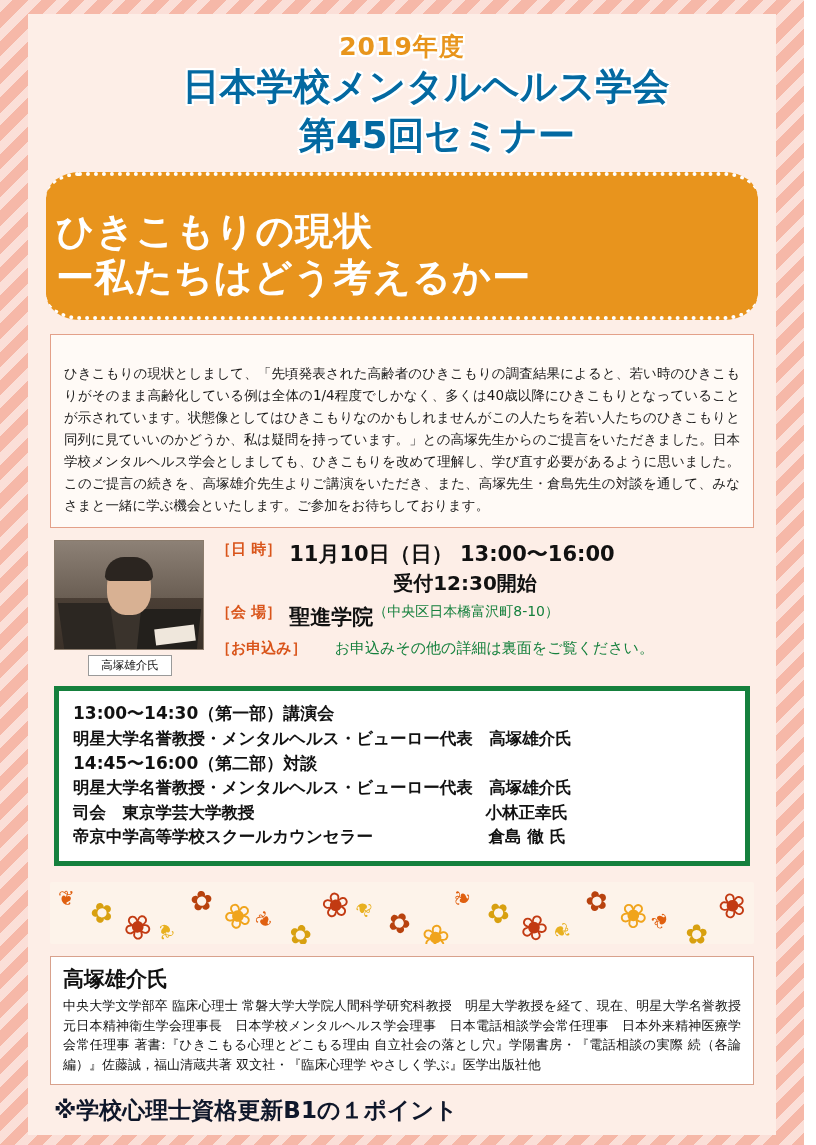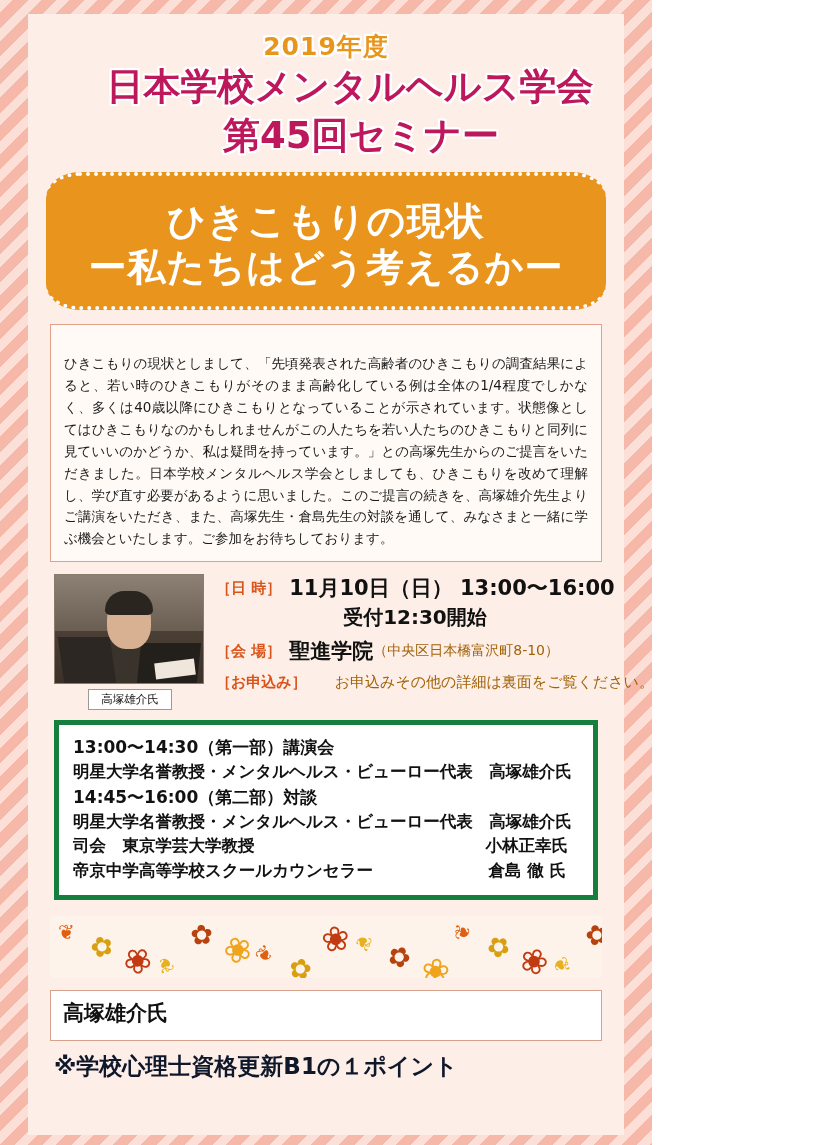--- a/index.html
+++ b/index.html
@@ -11,7 +11,7 @@
   }
   .poster{
     position:relative;
-    width:652px;height:1145px;
+    width:804px;height:1145px;
     background:#f6b8a8;
     box-sizing:border-box;
   }

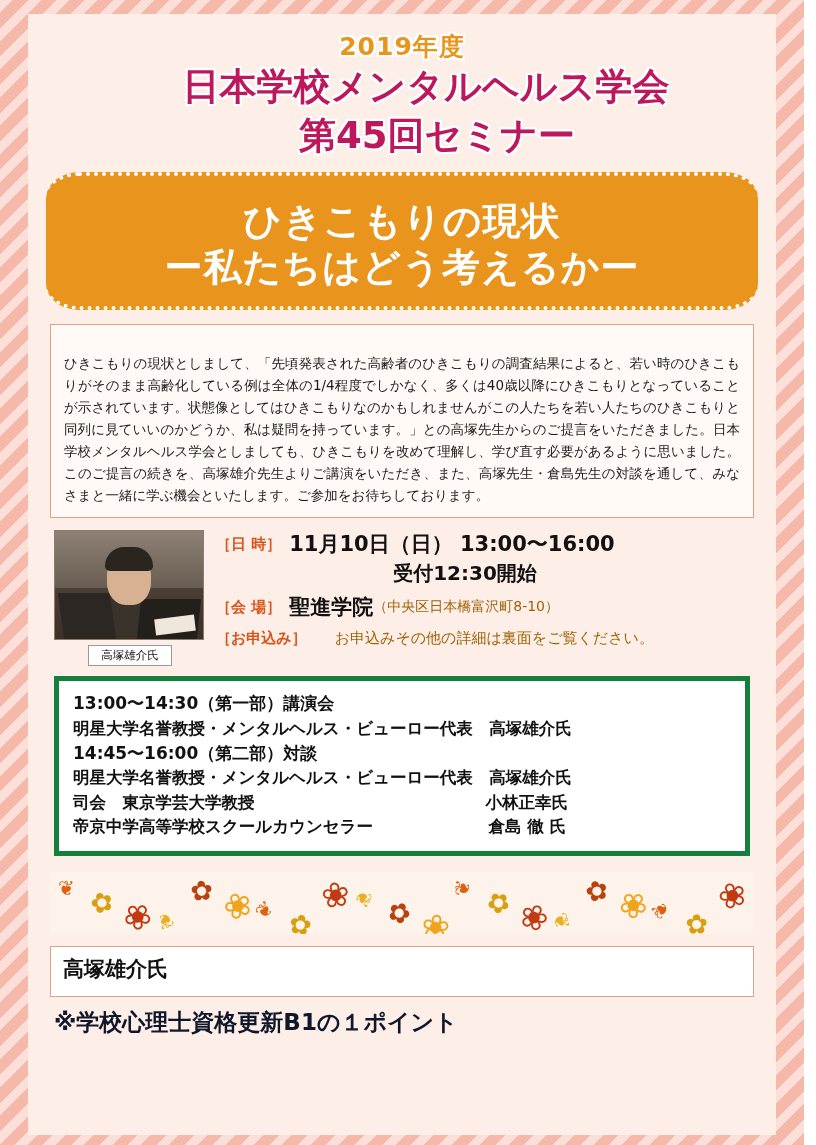--- a/index.html
+++ b/index.html
@@ -50,7 +50,7 @@
       -2px 0 0 #fff, 2px 0 0 #fff;
   }
   .hdr .l1,.hdr .l2{
-    color:#be185d;
+    color:#0369a1;
     font-weight:bold;
     font-size:37px;
     line-height:1.28;

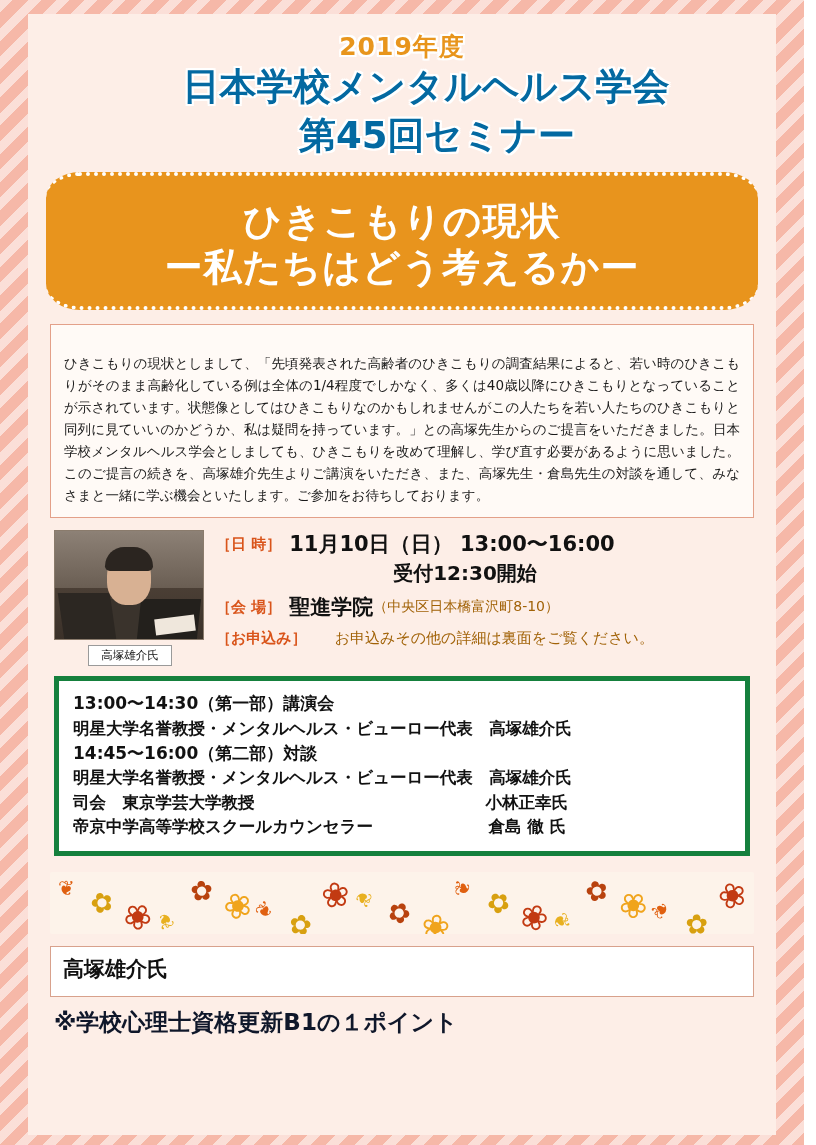--- a/index.html
+++ b/index.html
@@ -72,8 +72,7 @@
     background:#e8941d;
     border-top:4px dotted #ffffff;
     border-bottom:4px dotted #ffffff;
-    padding:22px 10px 16px 10px;
-    text-align:center;
+    padding:32px 10px 16px 10px;
     border-radius:34px/26px;
   }
   .ribbon .t1,.ribbon .t2{

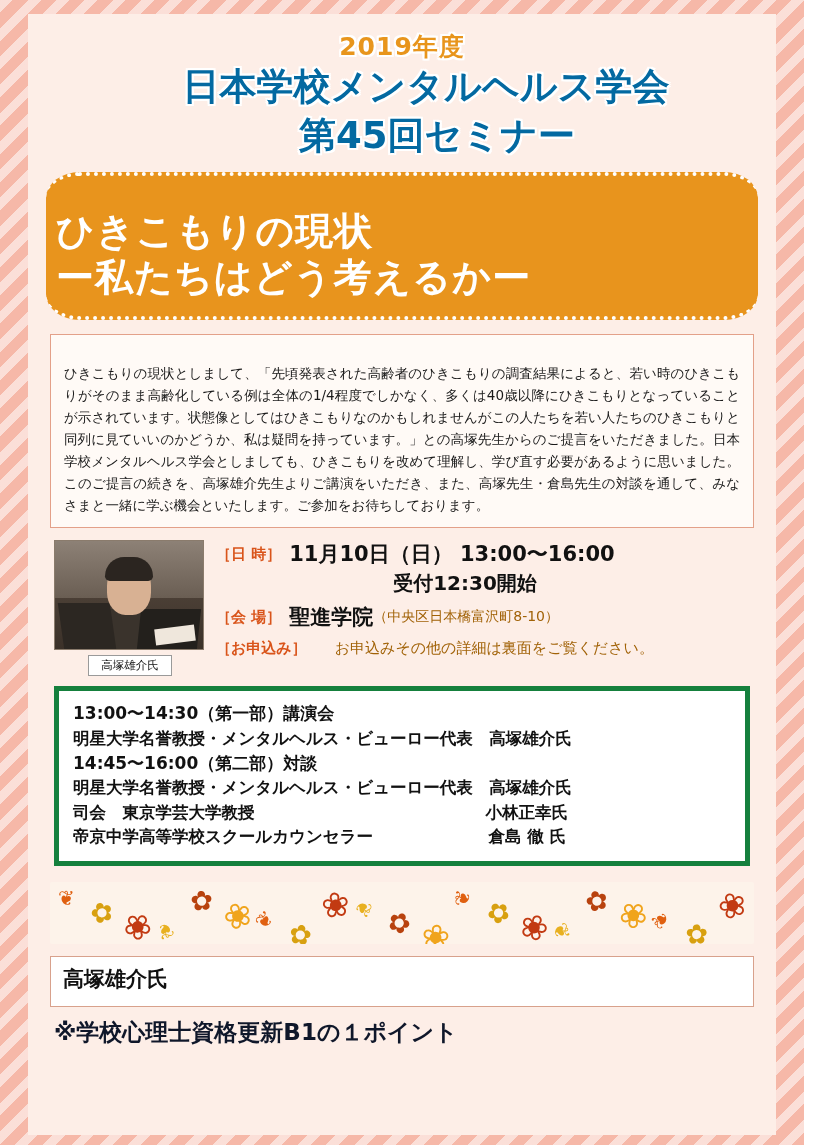--- a/index.html
+++ b/index.html
@@ -161,7 +161,7 @@
   }
   .drow{
     display:flex;
-    align-items:center;
+    align-items:flex-start;
     margin-bottom:2px;
   }
   .dlabel{

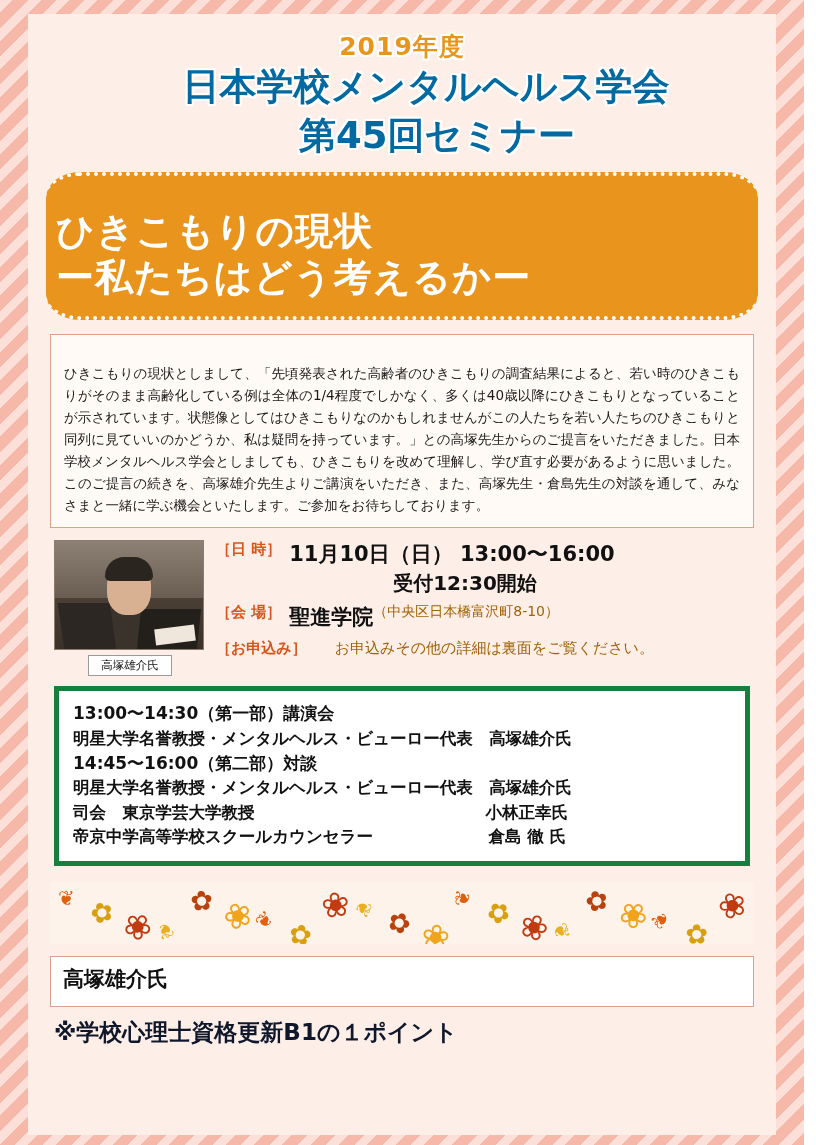--- a/index.html
+++ b/index.html
@@ -188,7 +188,7 @@
   }
   .apply-text{
     font-size:15px;
-    color:#a16207;
+    color:#15803d;
     white-space:nowrap;
   }
   

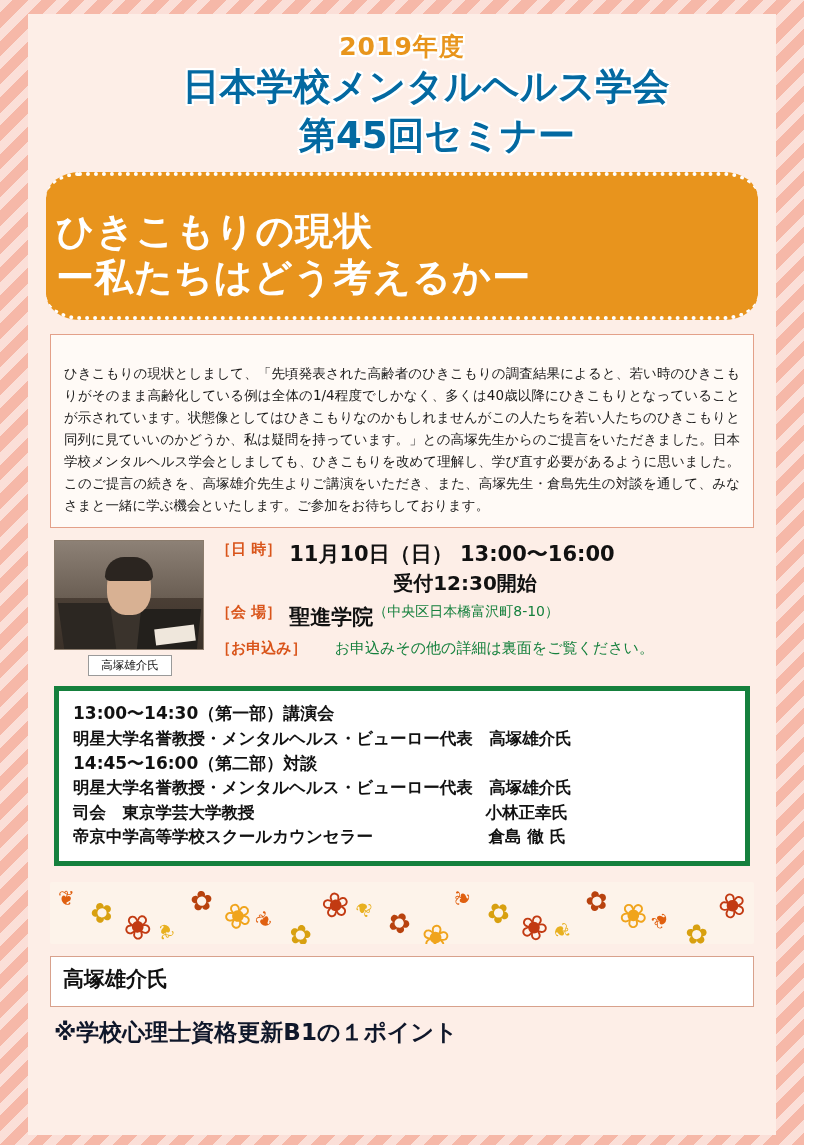--- a/index.html
+++ b/index.html
@@ -333,6 +333,8 @@
 
     <div class="profile">
       <div class="prof-name">高塚雄介氏</div>
+      <div class="prof-body">中央大学文学部卒 臨床心理士 常磐大学大学院人間科学研究科教授　明星大学教授を経て、現在、明星大学名誉教授 元日本精神衛生学会理事長　日本学校メンタルヘルス学会理事　日本電話相談学会常任理事　日本外来精神医療学会常任理事
+著書:『ひきこもる心理とどこもる理由 自立社会の落とし穴』学陽書房・『電話相談の実際 続（各論編）』佐藤誠，福山清蔵共著 双文社・『臨床心理学 やさしく学ぶ』医学出版社他</div>
     </div>
 
     <div class="footnote">※学校心理士資格更新B1の１ポイント</div>

